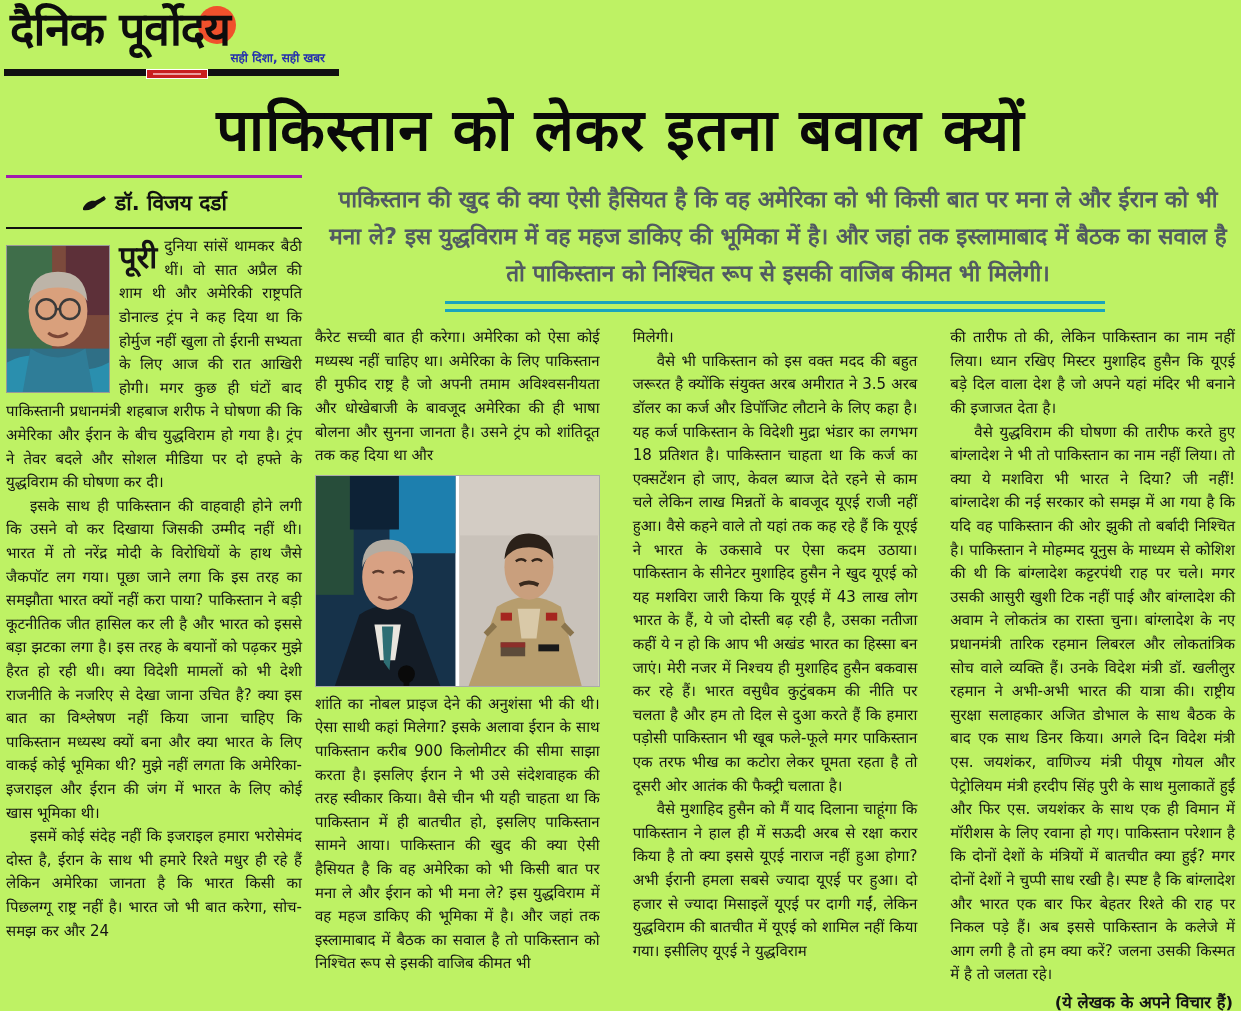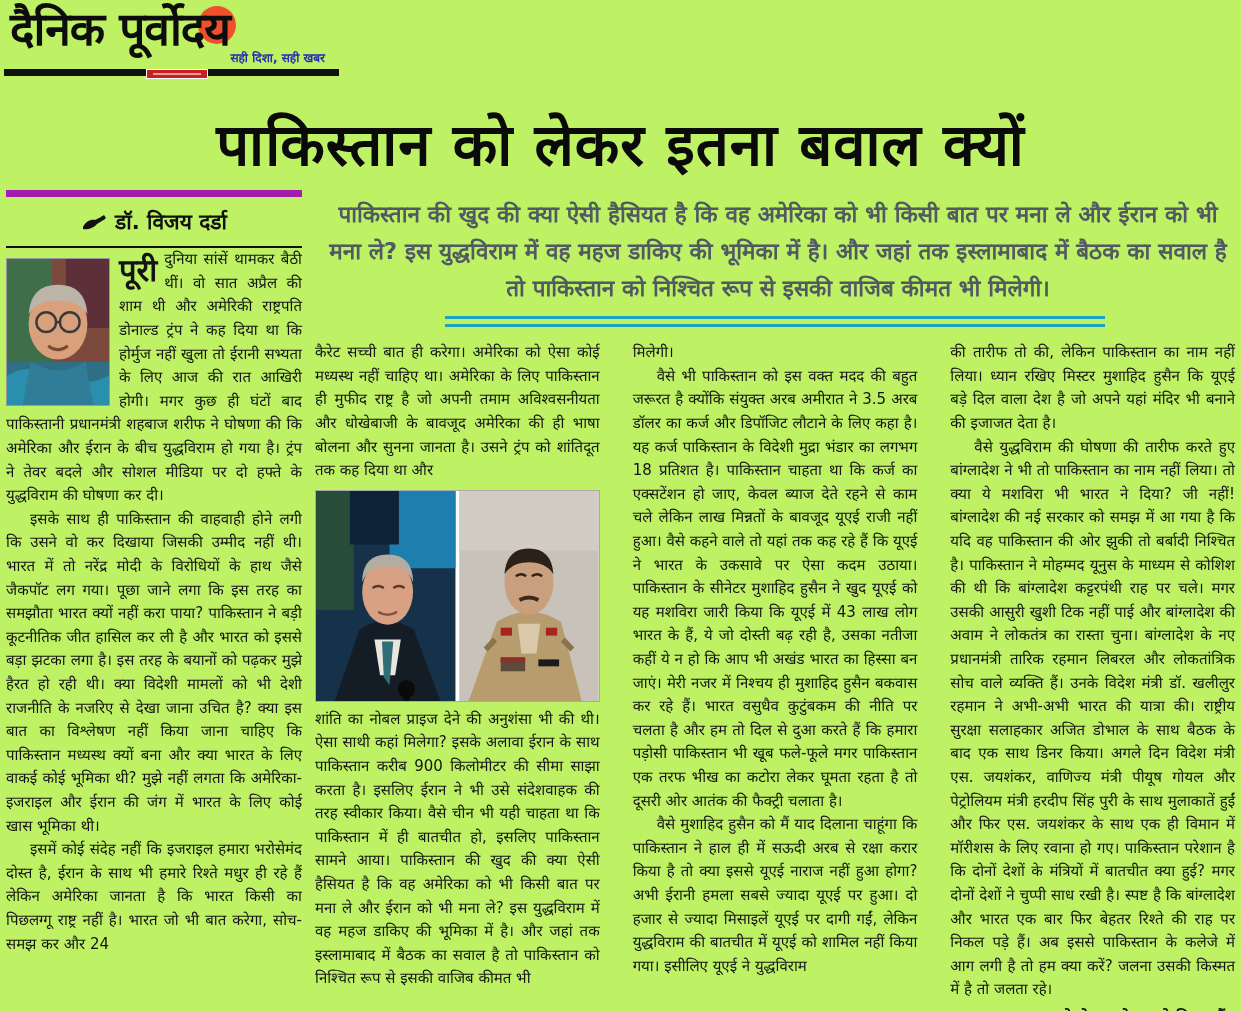--- a/index.html
+++ b/index.html
@@ -23,7 +23,7 @@
   .masthead-badge i { display:block; height:2px; margin:3px 6px 0 6px; background:#f3bdbd; opacity:.8; }
   
   .headline { text-align:center; font-size:58px; font-weight:700; letter-spacing:1px;
-              line-height:1.35; color:#0a0a0a; margin-top:20px; white-space:nowrap; }
+              line-height:1.35; color:#0a0a0a; margin-top:5px; white-space:nowrap; }
   
   .content { display:flex; gap:13px; margin-top:6px; padding:0 2px; }
   .col1 { width:296px; flex:0 0 296px; }

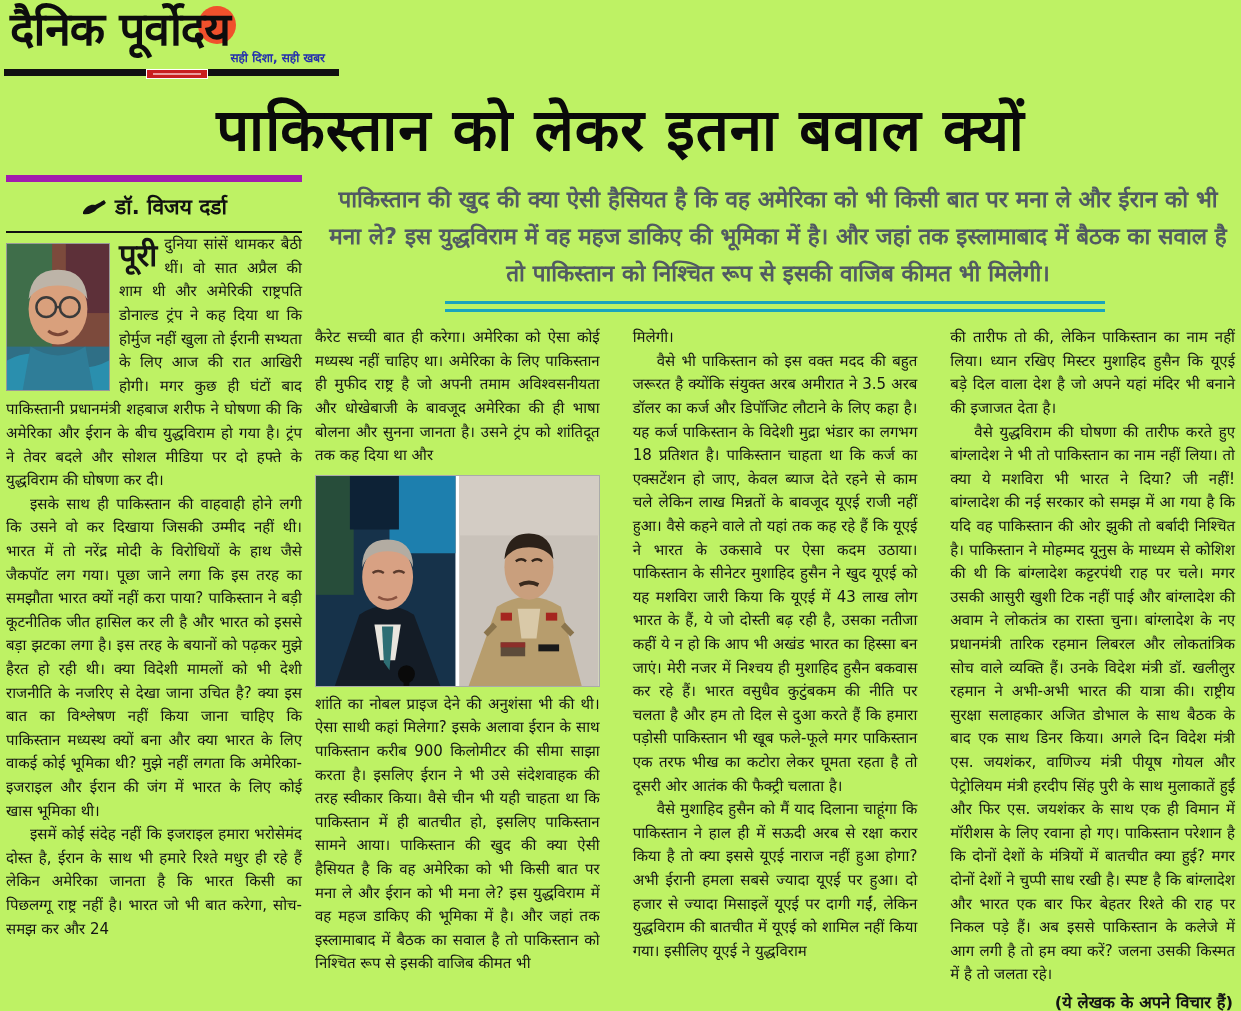--- a/index.html
+++ b/index.html
@@ -29,7 +29,7 @@
   .col1 { width:296px; flex:0 0 296px; }
   .rightzone { flex:1; display:flex; flex-direction:column; min-width:0; }
   
-  .byline-box { border-top:7px solid #a21caf; border-bottom:2px solid #111;
+  .byline-box { border-top:3px solid #a21caf; border-bottom:2px solid #111;
                 text-align:center; padding:10px 0 9px 0; font-size:21px; font-weight:700; }
   .byline-box .pen-icon { display:inline-block; vertical-align:-3px; margin-right:8px; }
   

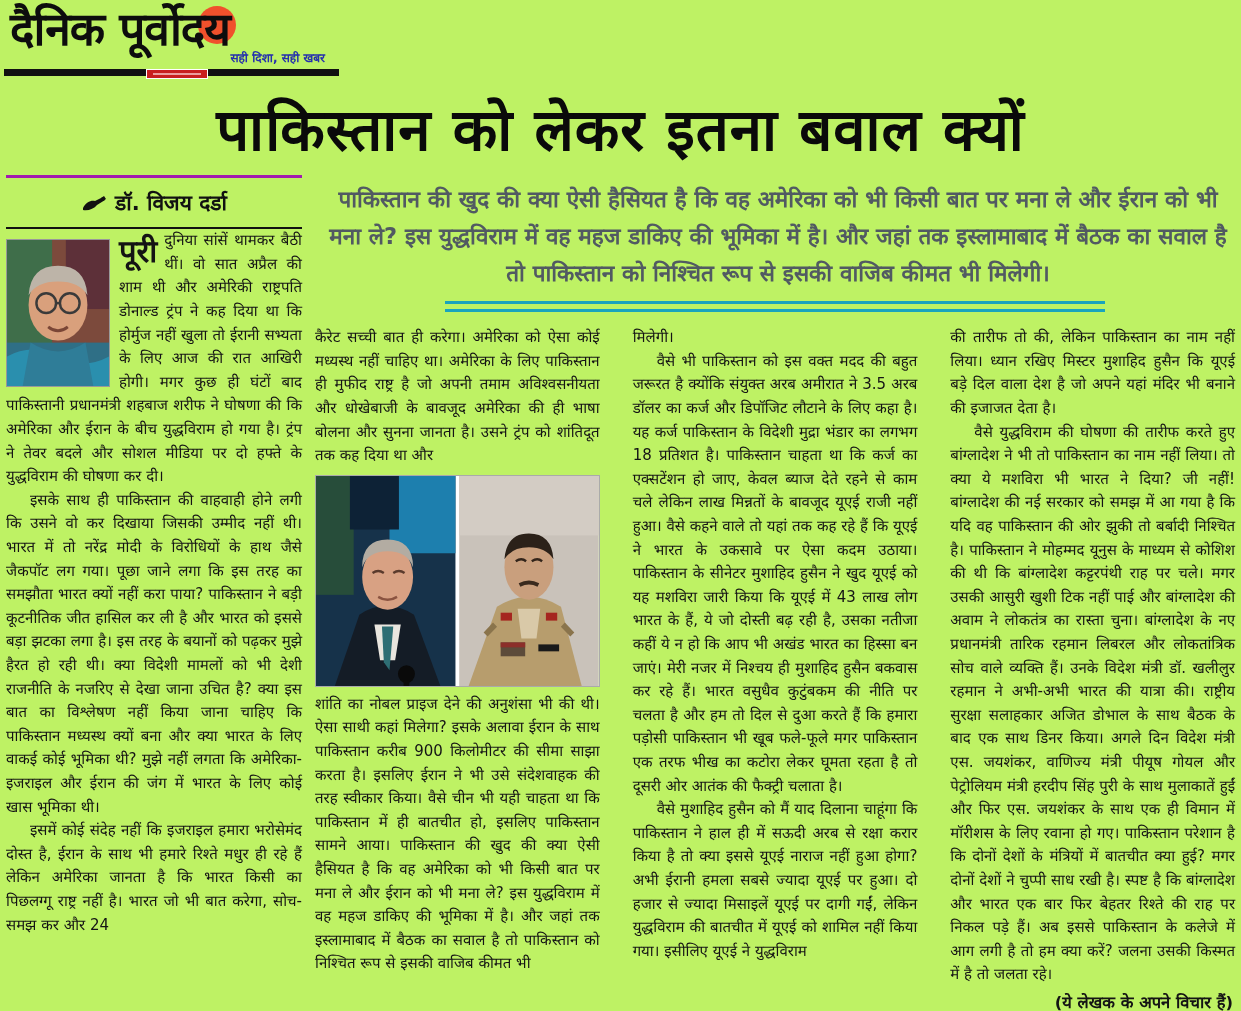--- a/index.html
+++ b/index.html
@@ -40,7 +40,7 @@
   
   .btxt { font-size:15px; line-height:23.6px; text-align:justify; color:#141414; }
   .btxt p.indent { text-indent:24px; }
-  .col1 .first-para { }
+  .col1 .first-para { margin-top:6px; }
   
   .standfirst { font-size:22.5px; line-height:37px; font-weight:600; color:#515a62;
                 text-align:center; padding:6px 6px 0 12px; }

